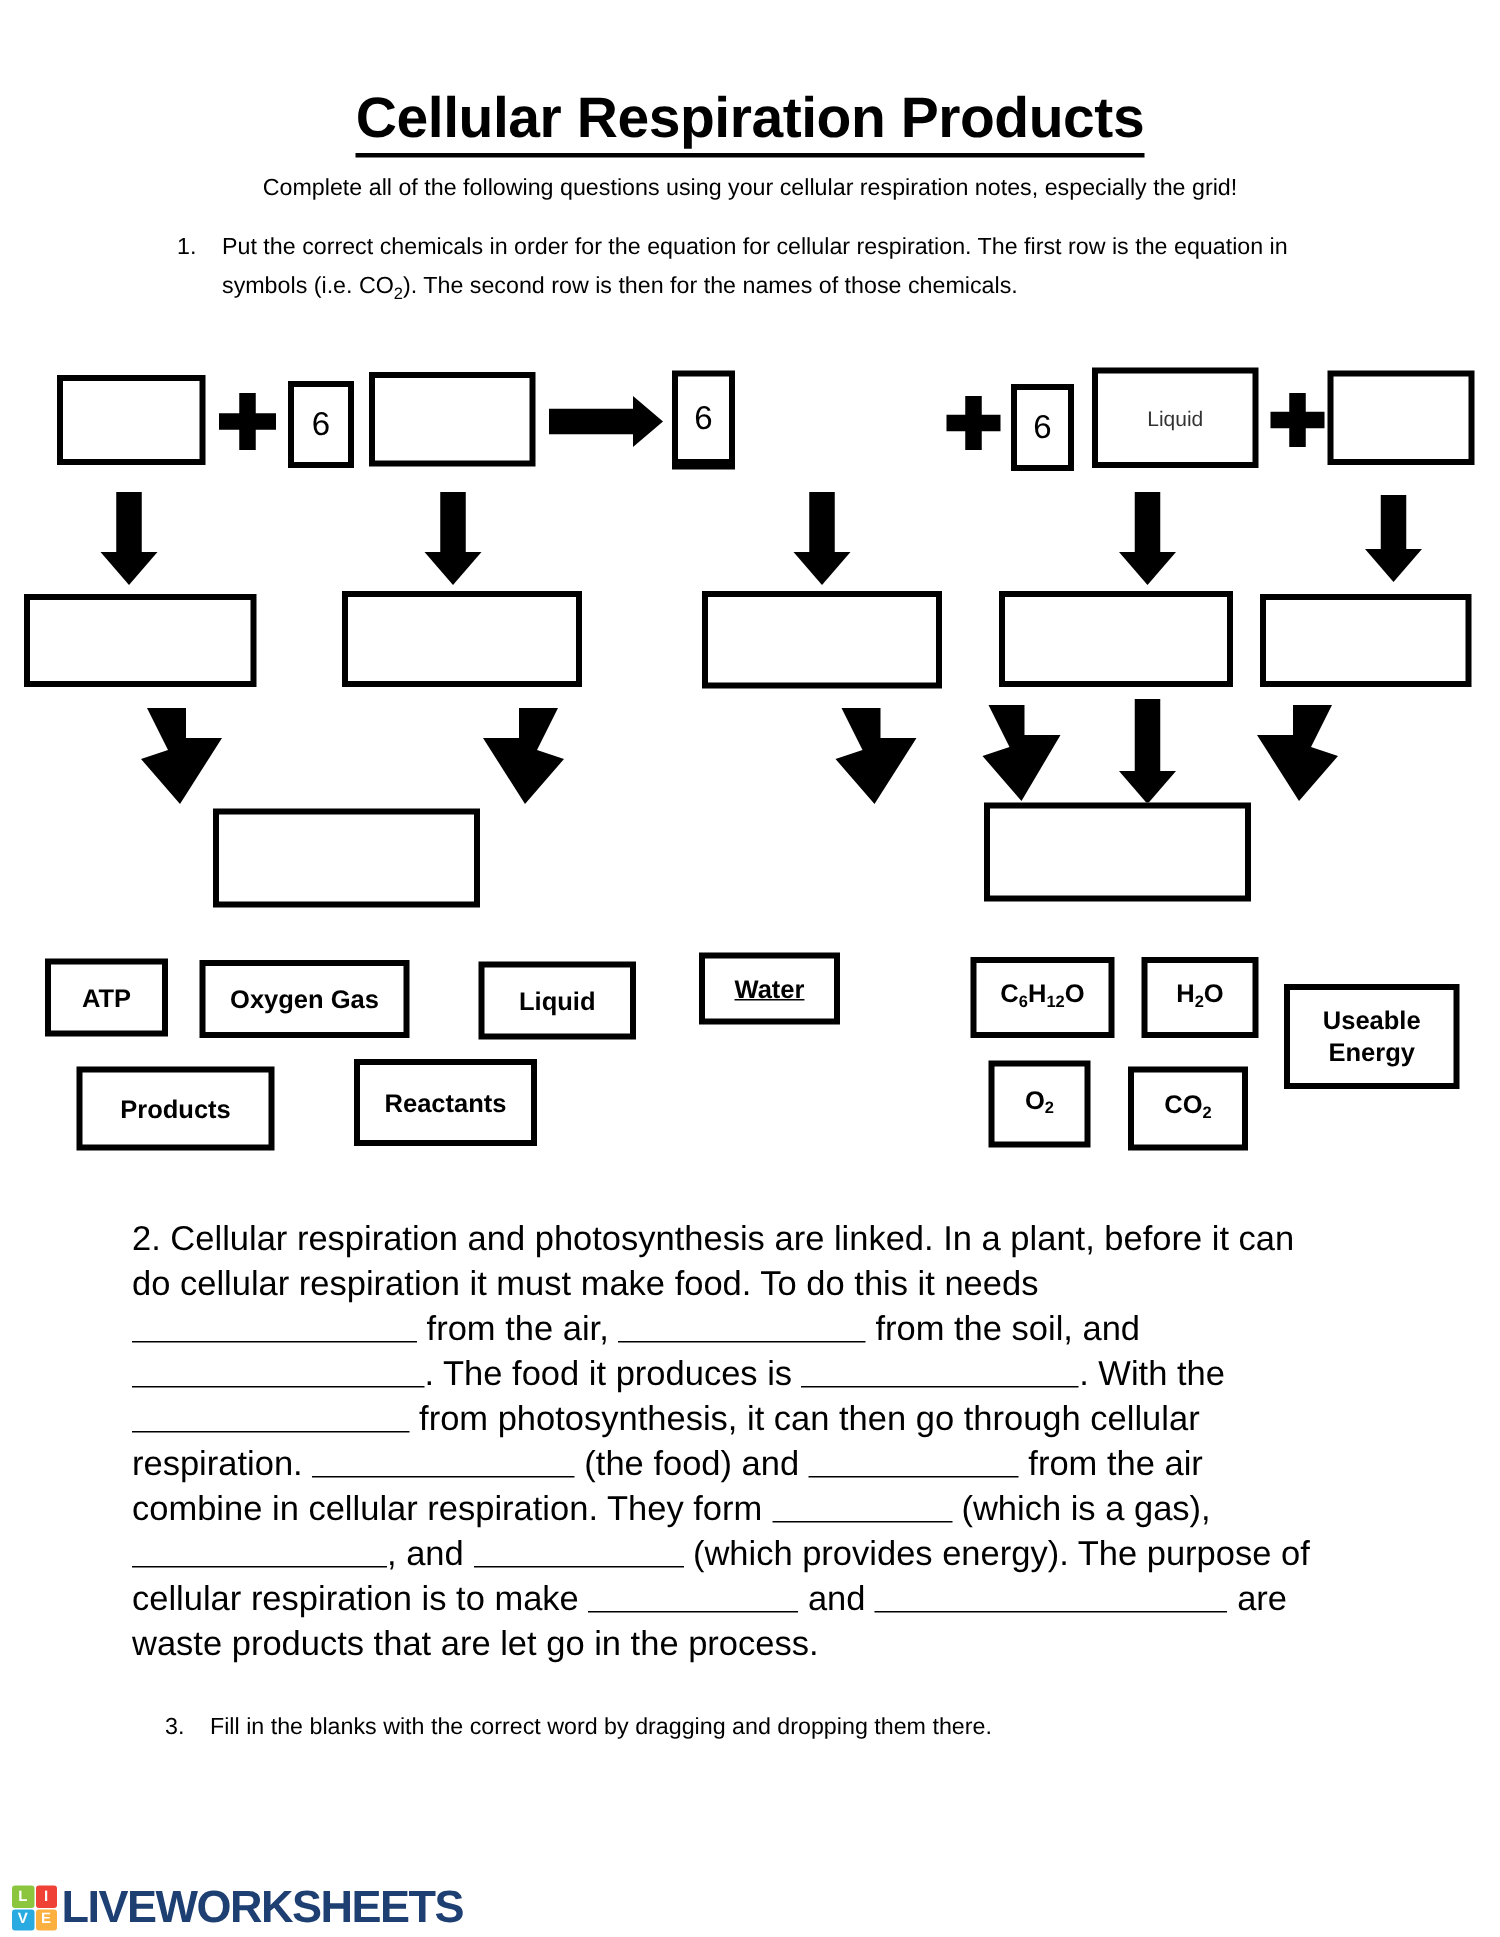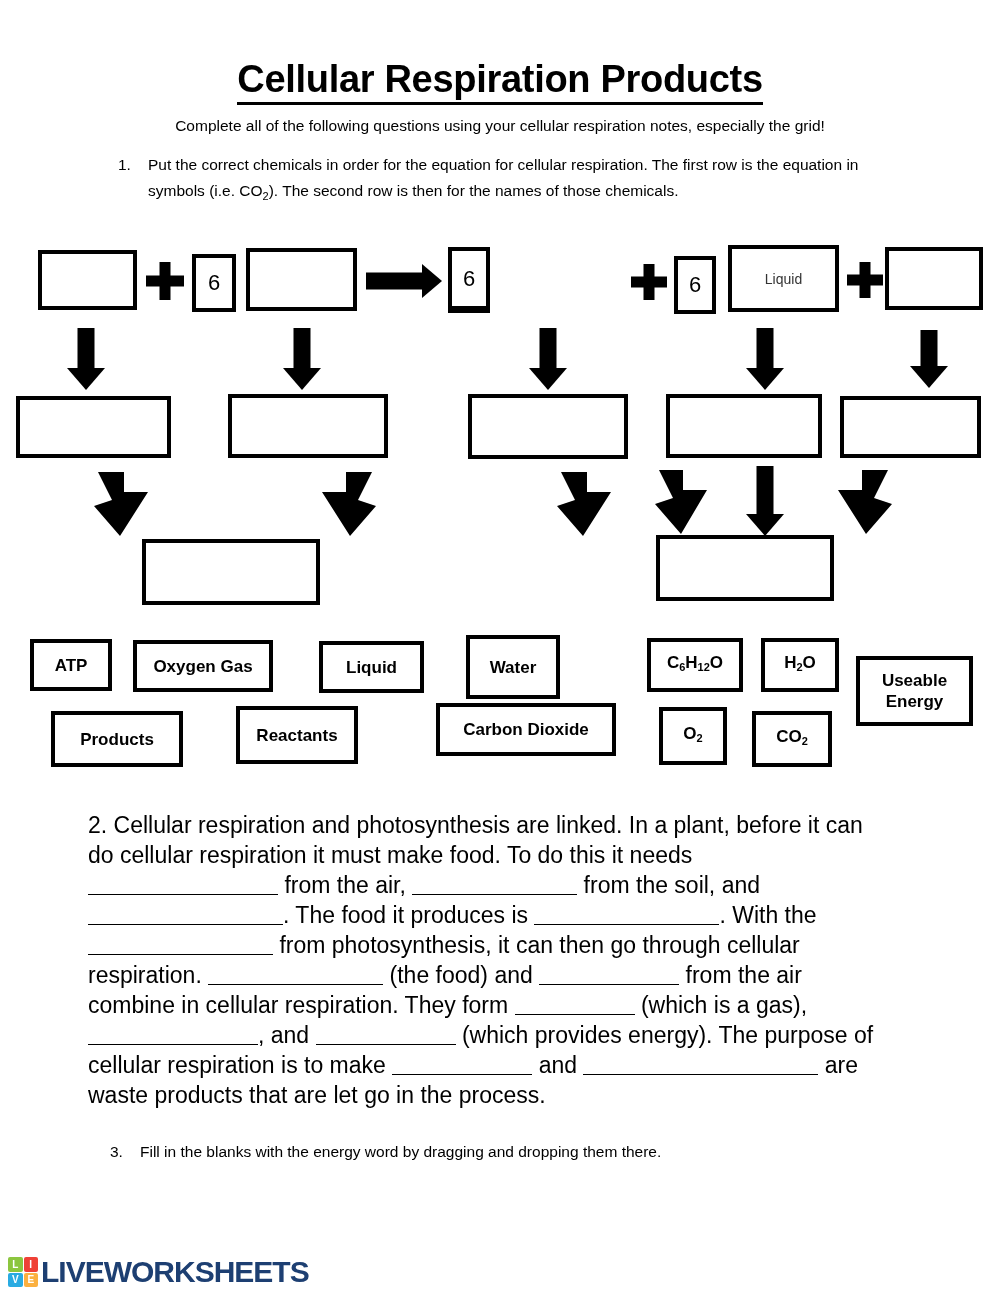--- a/index.html
+++ b/index.html
@@ -226,7 +226,7 @@
   <div class="chip" style="left:319px;top:641px;width:105px;height:52px;">
     <span>Liquid</span>
   </div>
-  <div class="chip" style="left:466px;top:635px;width:94px;height:64px;">
+  <div class="chip" style="left:466px;top:635px;width:94px;height:48px;text-decoration:underline;">
     <span>Water</span>
   </div>
   <div class="chip" style="left:647px;top:638px;width:96px;height:54px;">

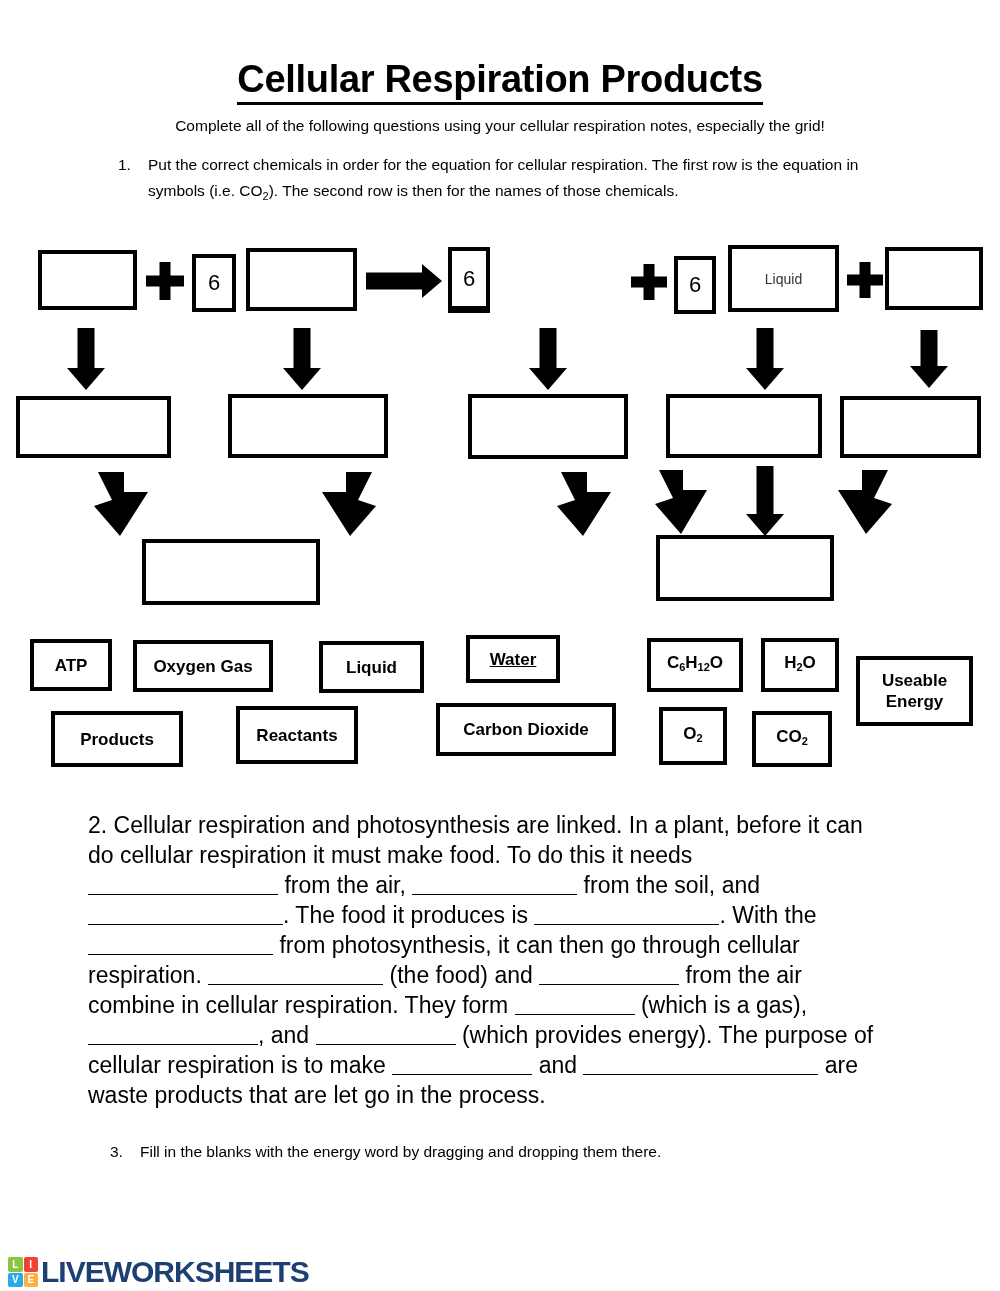--- a/index.html
+++ b/index.html
@@ -244,9 +244,6 @@
   </div>
   <div class="chip" style="left:236px;top:706px;width:122px;height:58px;">
     <span>Reactants</span>
-  </div>
-  <div class="chip" style="left:436px;top:703px;width:180px;height:53px;">
-    <span>Carbon Dioxide</span>
   </div>
   <div class="chip" style="left:659px;top:707px;width:68px;height:58px;">
     <span>O<sub>2</sub></span>

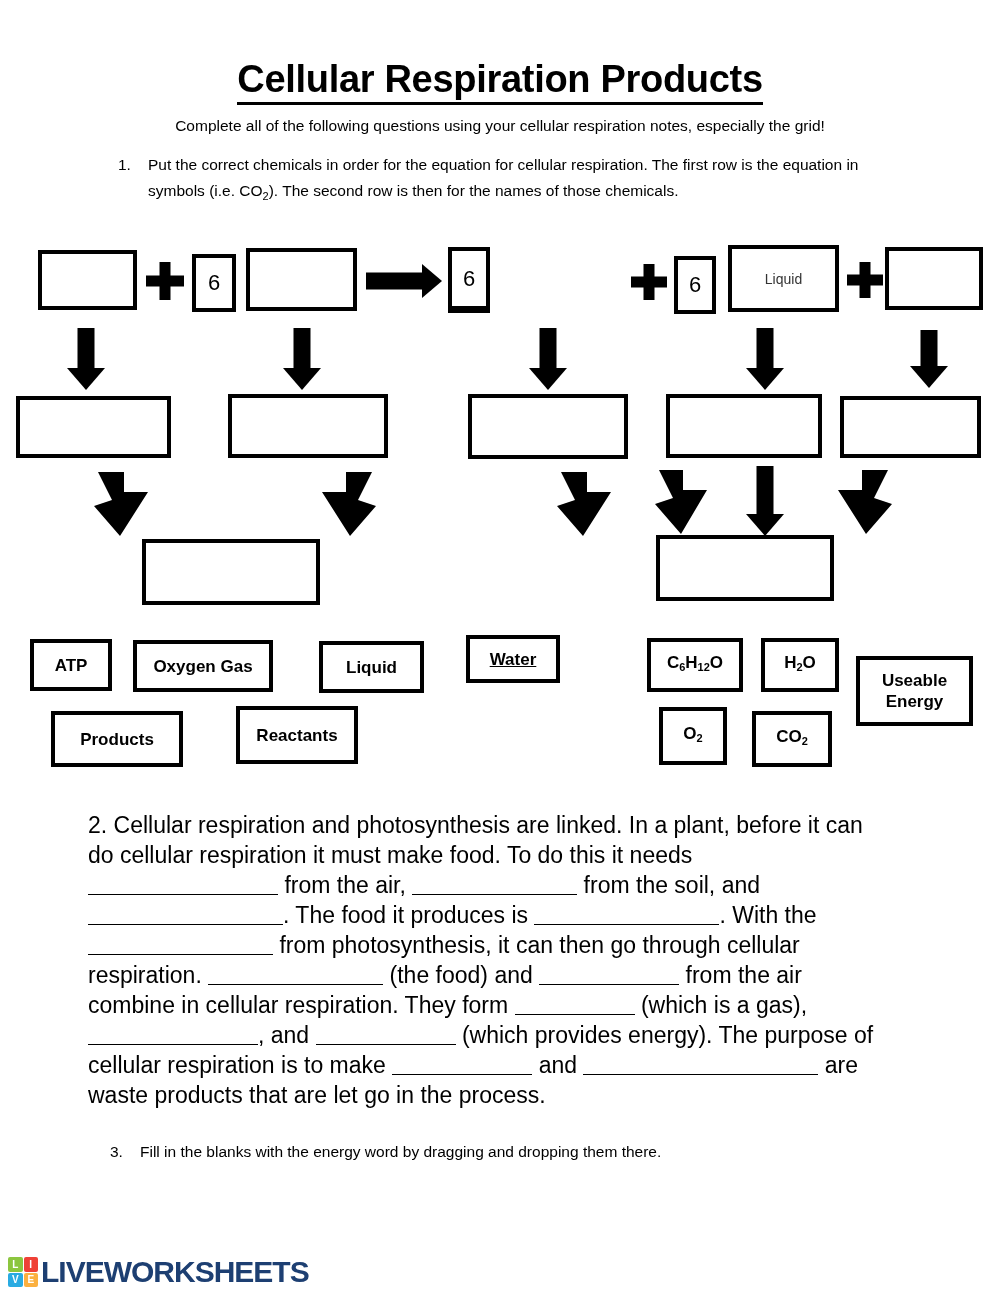--- a/index.html
+++ b/index.html
@@ -280,7 +280,7 @@
 
   <div class="q3">
     <span class="num">3.</span>
-    <span class="body">Fill in the blanks with the energy word by dragging and dropping them there.</span>
+    <span class="body">Fill in the blanks with the correct word by dragging and dropping them there.</span>
   </div>
 
   <div class="logo">

